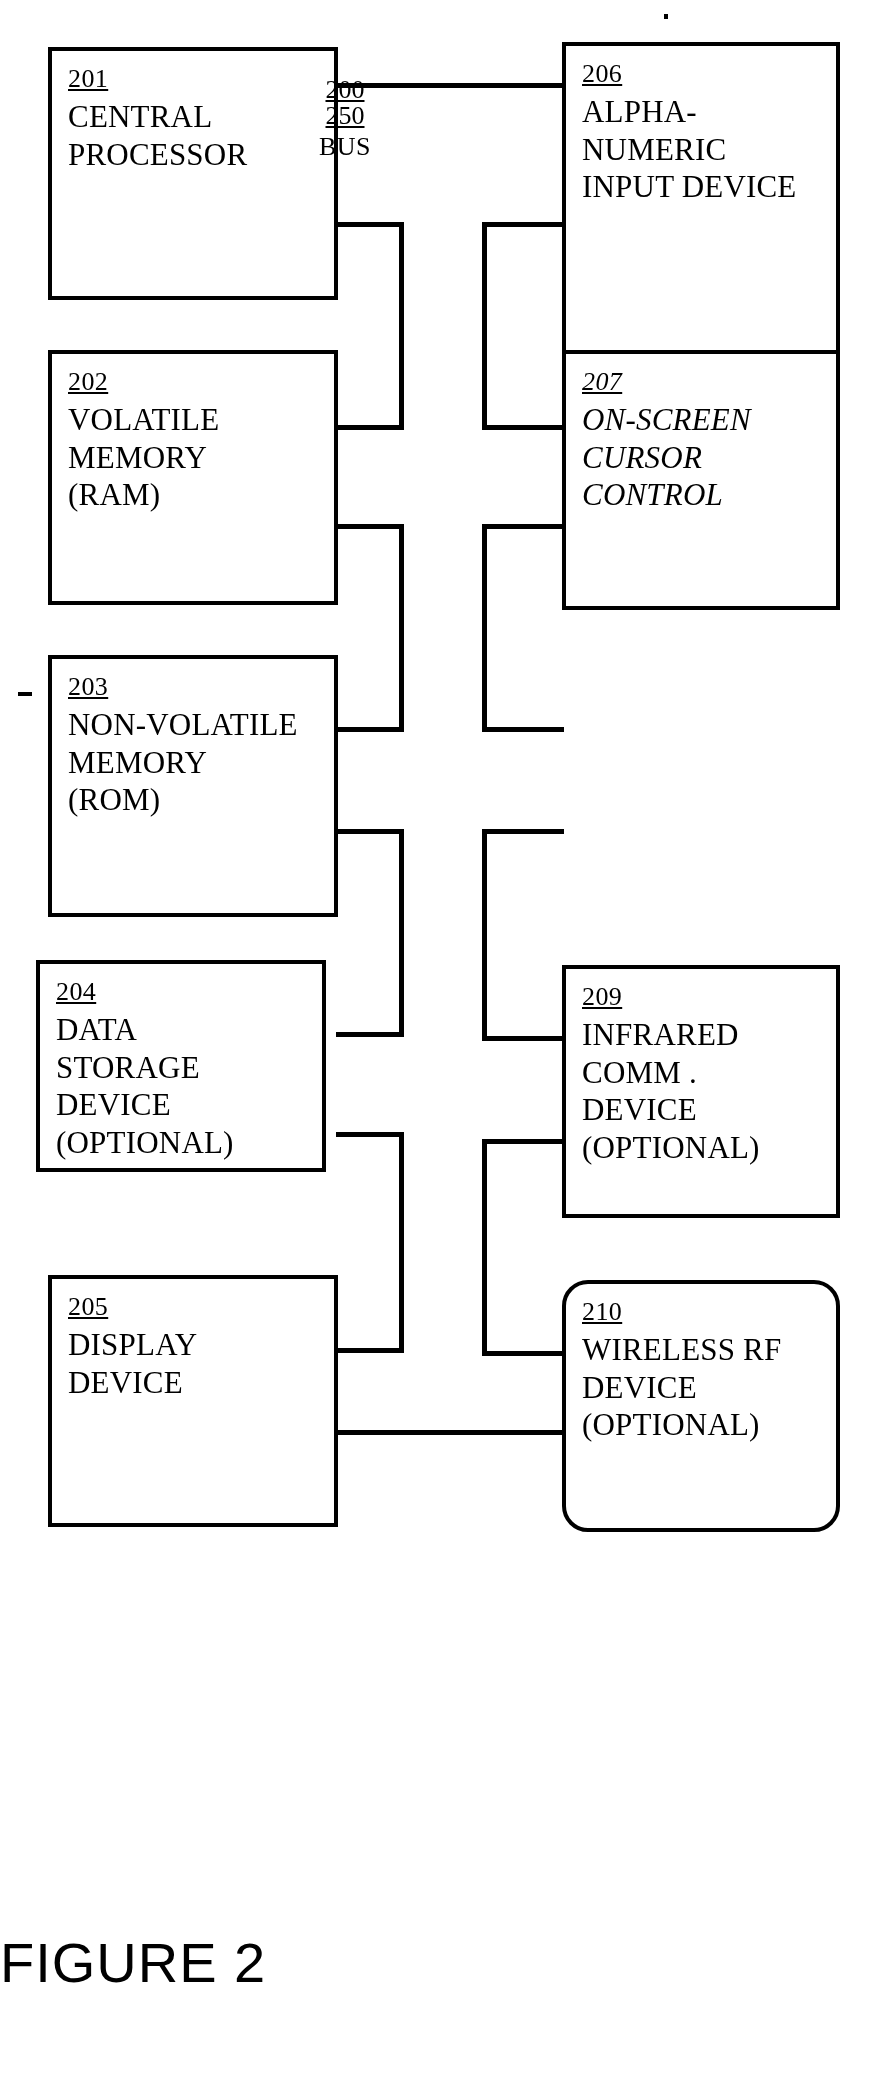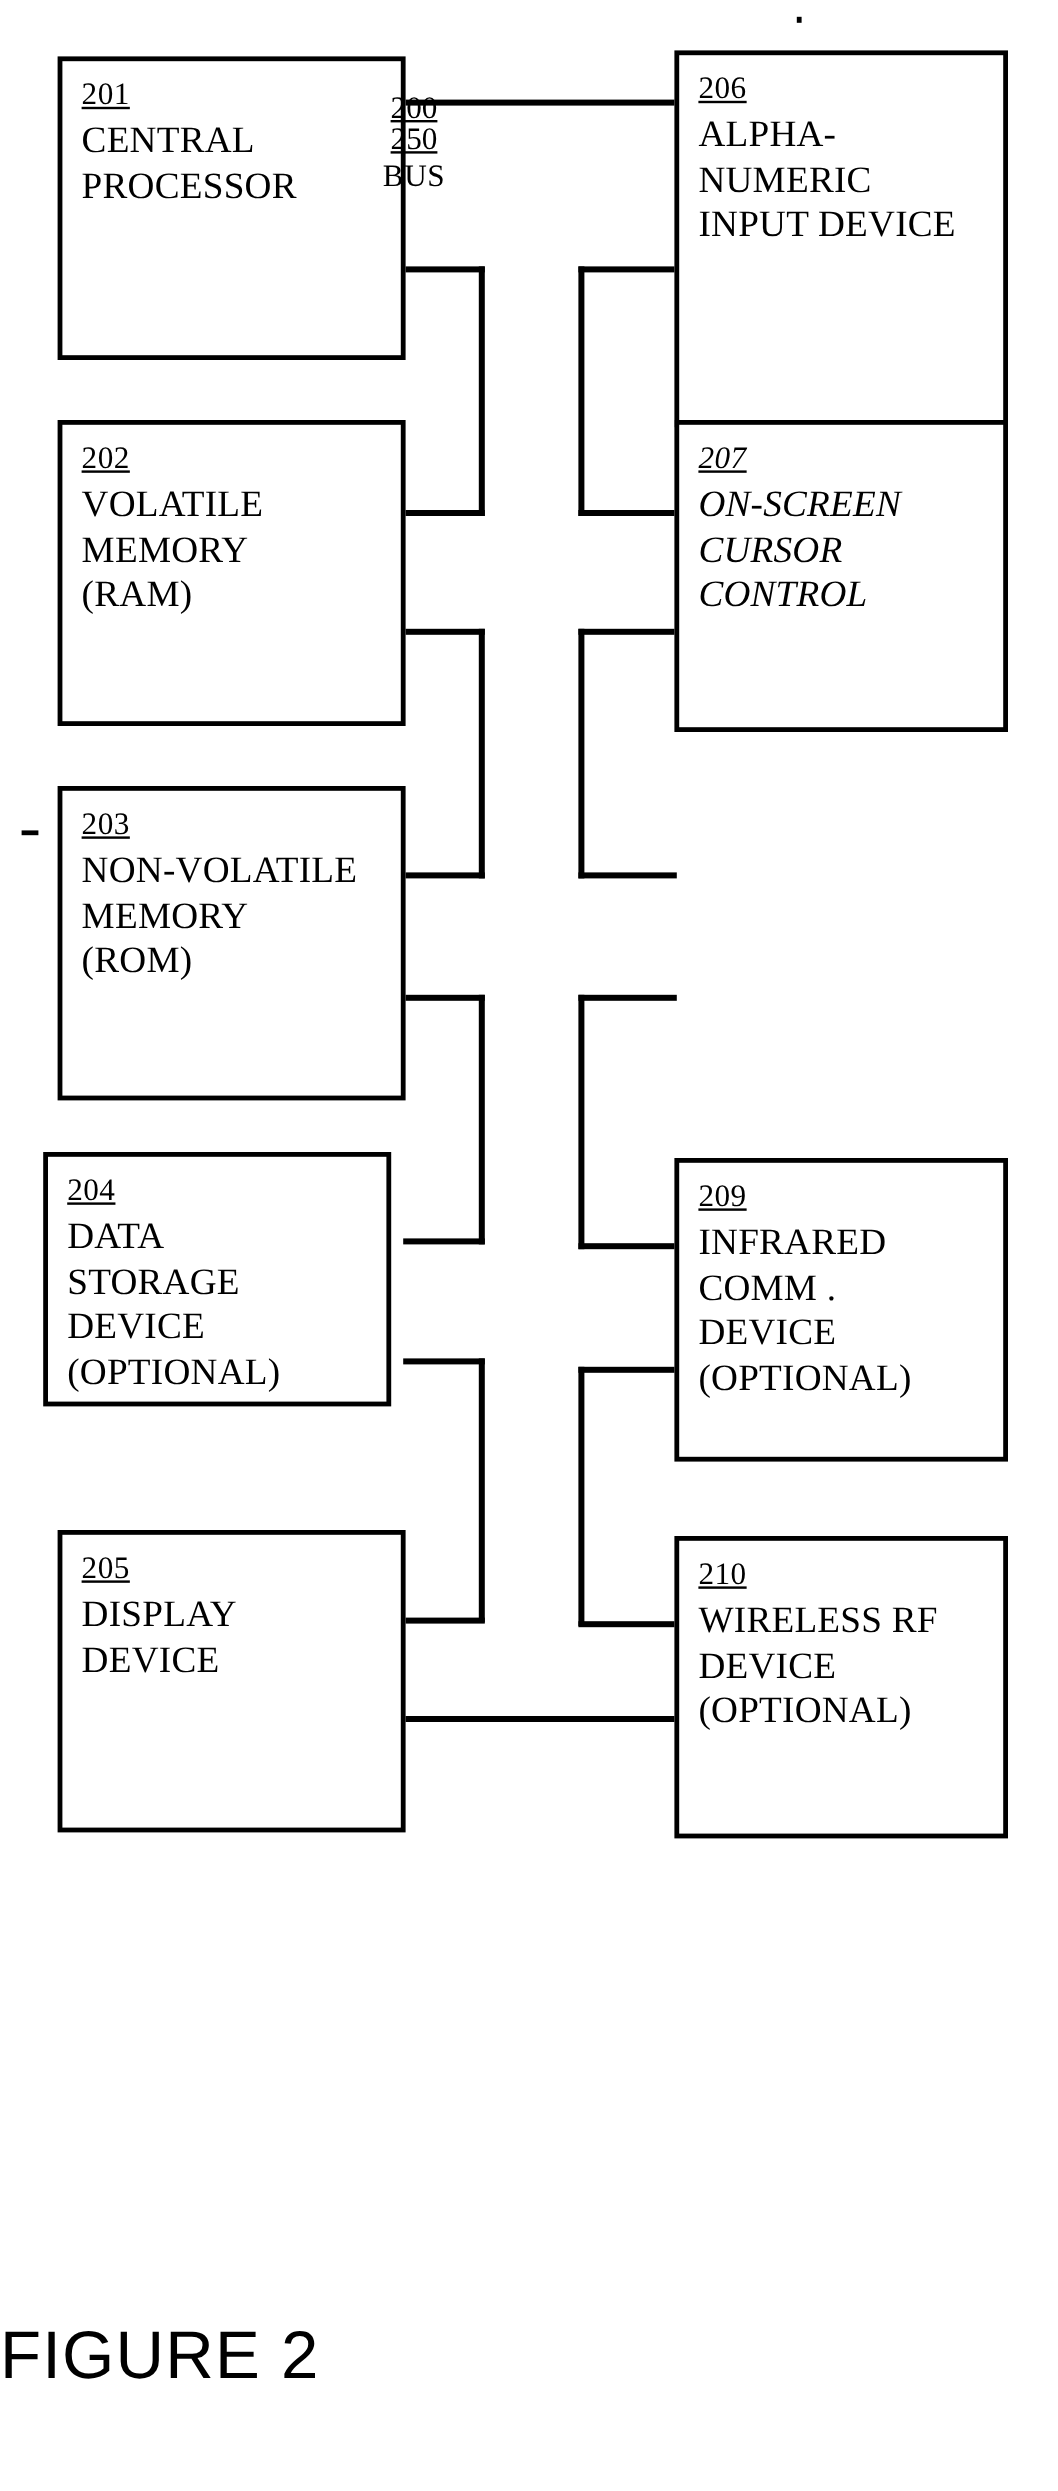--- a/index.html
+++ b/index.html
@@ -223,7 +223,7 @@
     </div>
   </div>
 
-  <div class="box" style="left:562px; top:1280px; width:278px; height:252px;">
+  <div class="box" style="left:562px; top:1280px; width:278px; height:252px;border-radius:26px;">
     <div class="box-inner">
       <span class="ref">210</span>
       <div class="box-label">WIRELESS RF

